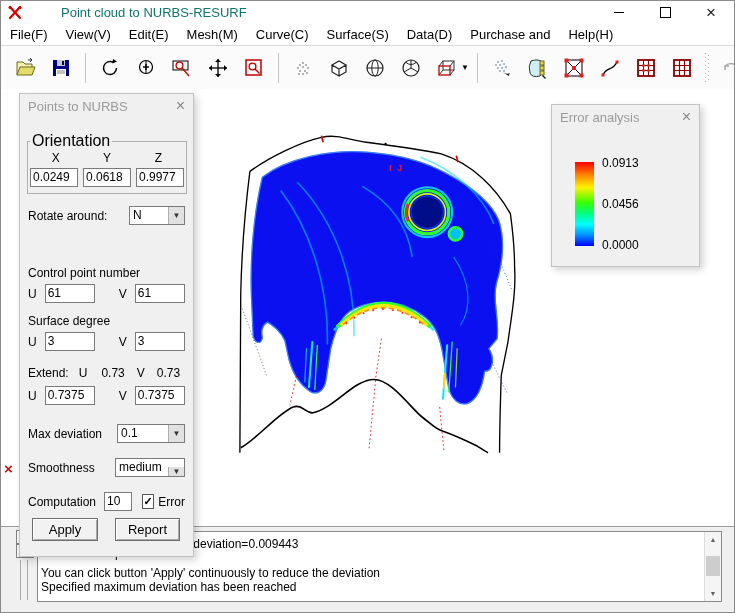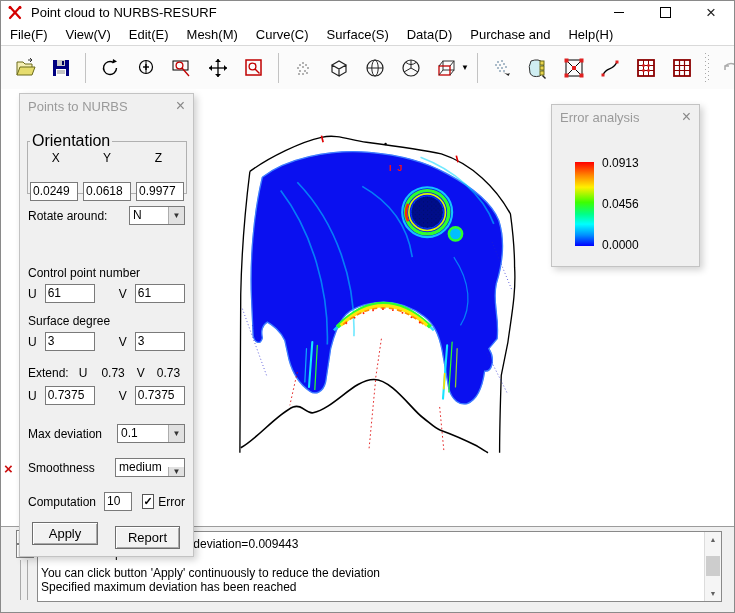--- a/index.html
+++ b/index.html
@@ -9,7 +9,7 @@
   
   .titlebar{position:absolute;left:0;top:0;width:100%;height:23px;background:#fff;display:flex;align-items:center;}
   .app-icon{width:16px;height:16px;margin:0 8px 0 6px;flex:0 0 auto;}
-  .title-text{font-size:13px;color:#000000;}
+  .title-text{font-size:13px;color:#0f766e;margin-left:30px;}
   .caption{margin-left:auto;display:flex;height:100%;}
   .capbtn{width:46px;height:100%;display:flex;align-items:center;justify-content:center;color:#222;cursor:pointer;}
   .cap-min span{display:block;width:10px;border-top:1px solid #000;}

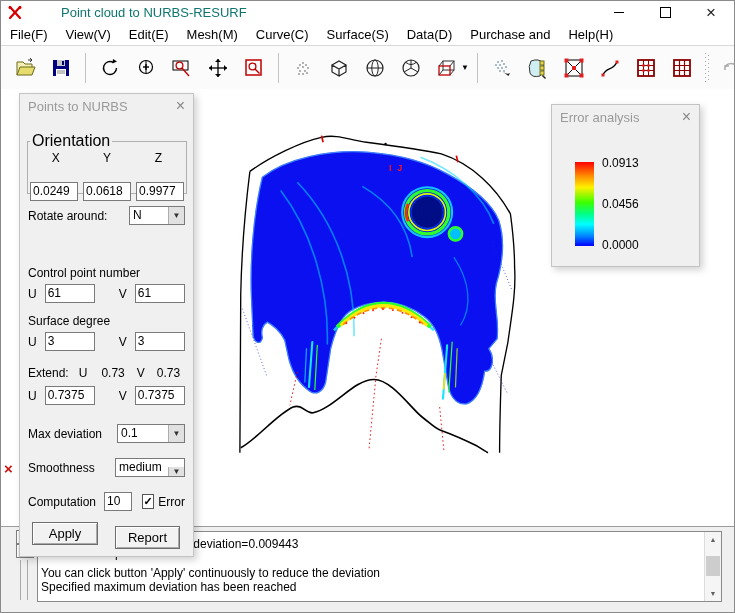--- a/index.html
+++ b/index.html
@@ -55,7 +55,7 @@
   legend{font-size:16px;padding:0 2px;}
   .axes{display:flex;}
   .axes span{flex:1;text-align:center;font-size:12px;}
-  .ori-inputs{display:flex;gap:5px;margin-top:17px;}
+  .ori-inputs{display:flex;gap:5px;margin-top:3px;}
   .ori-inputs .tb{width:42px;}
   .btn{height:23px;background:#f2f2f2;border:1px solid #6e6e6e;
        box-shadow:inset 1px 1px 0 #fff,inset -1px -1px 0 #a9a9a9;font-size:13px;font-family:"Liberation Sans",sans-serif;cursor:pointer;}

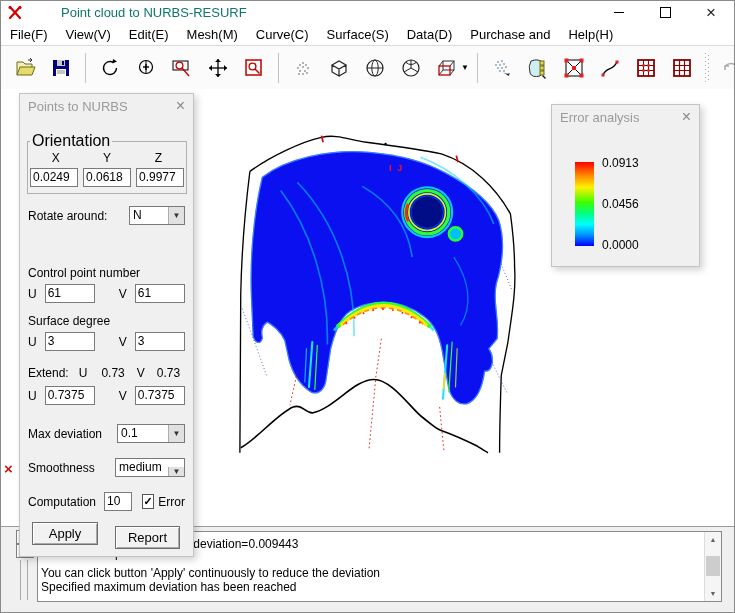--- a/index.html
+++ b/index.html
@@ -456,7 +456,7 @@
 
     <div class="row" style="top:424px;">
       <button class="btn" style="width:66px;margin-left:4px;">Apply</button>
-      <button class="btn" style="width:65px;margin-left:17px;margin-top:8px;">Report</button>
+      <button class="btn" style="width:65px;margin-left:17px;">Report</button>
     </div>
   </div>
 

